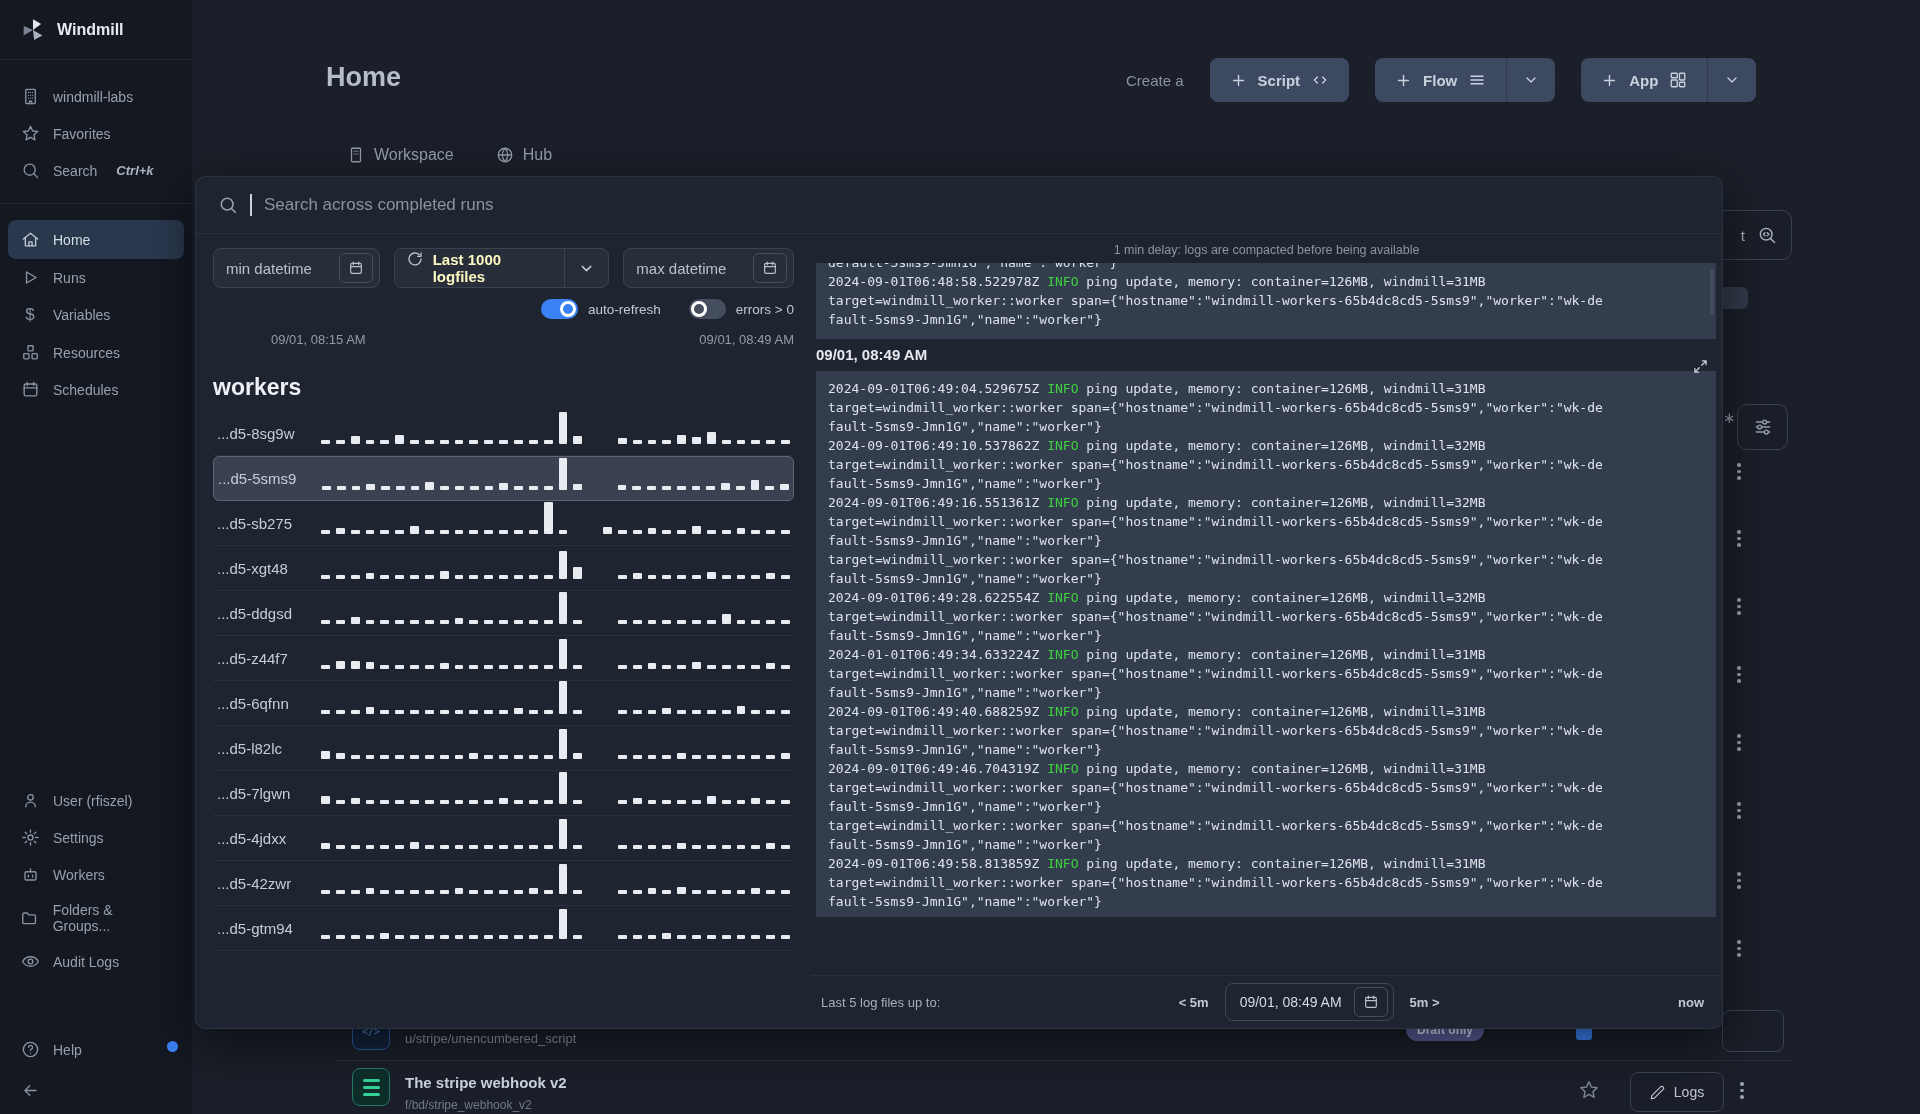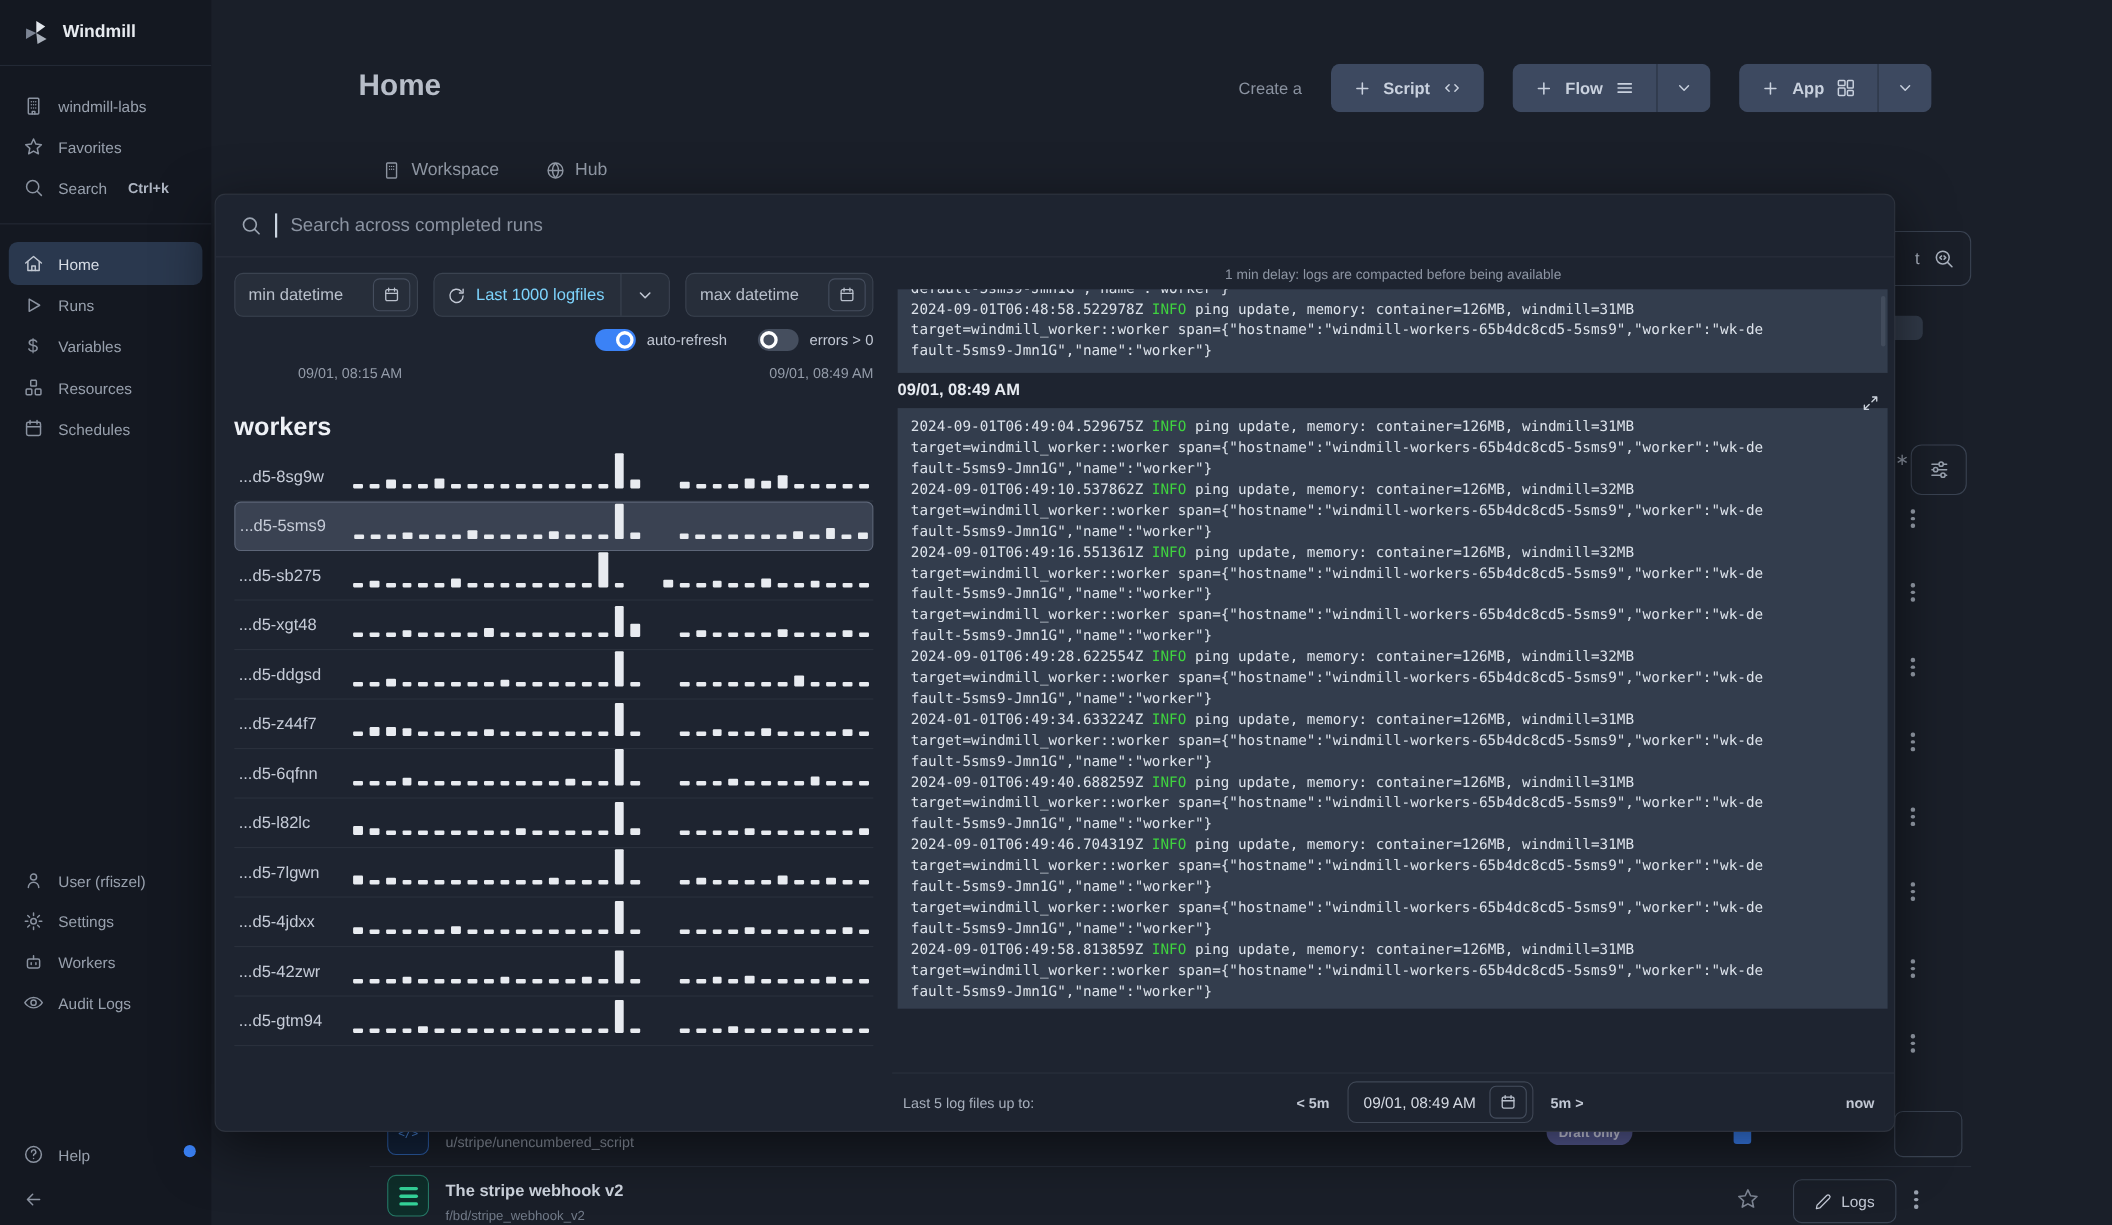--- a/index.html
+++ b/index.html
@@ -20,7 +20,7 @@
   .side-group { padding:18px 0 14px 0; border-bottom:1px solid #232935; }
   .side-item { display:flex; align-items:center; gap:13px; padding:9px 20px; color:#98a0ad; font-size:14px; cursor:pointer; }
   .side-item .glyph { width:20px; display:flex; justify-content:center; color:#8b93a1; }
-  .side-kbd { margin-left:6px; font-weight:700; color:#aeb5c2; font-size:13px; }
+  .side-kbd { margin-left:6px; font-weight:700; color:#aeb5c2; font-size:13px;font-style:italic; }
   .side-item.active { background:#2a384e; margin:0 8px; padding:10px 12px; border-radius:8px; color:#d7dde6; }
   .side-item.active .glyph { color:#c0c7d2; }
   .side-nav { padding-top:16px; }

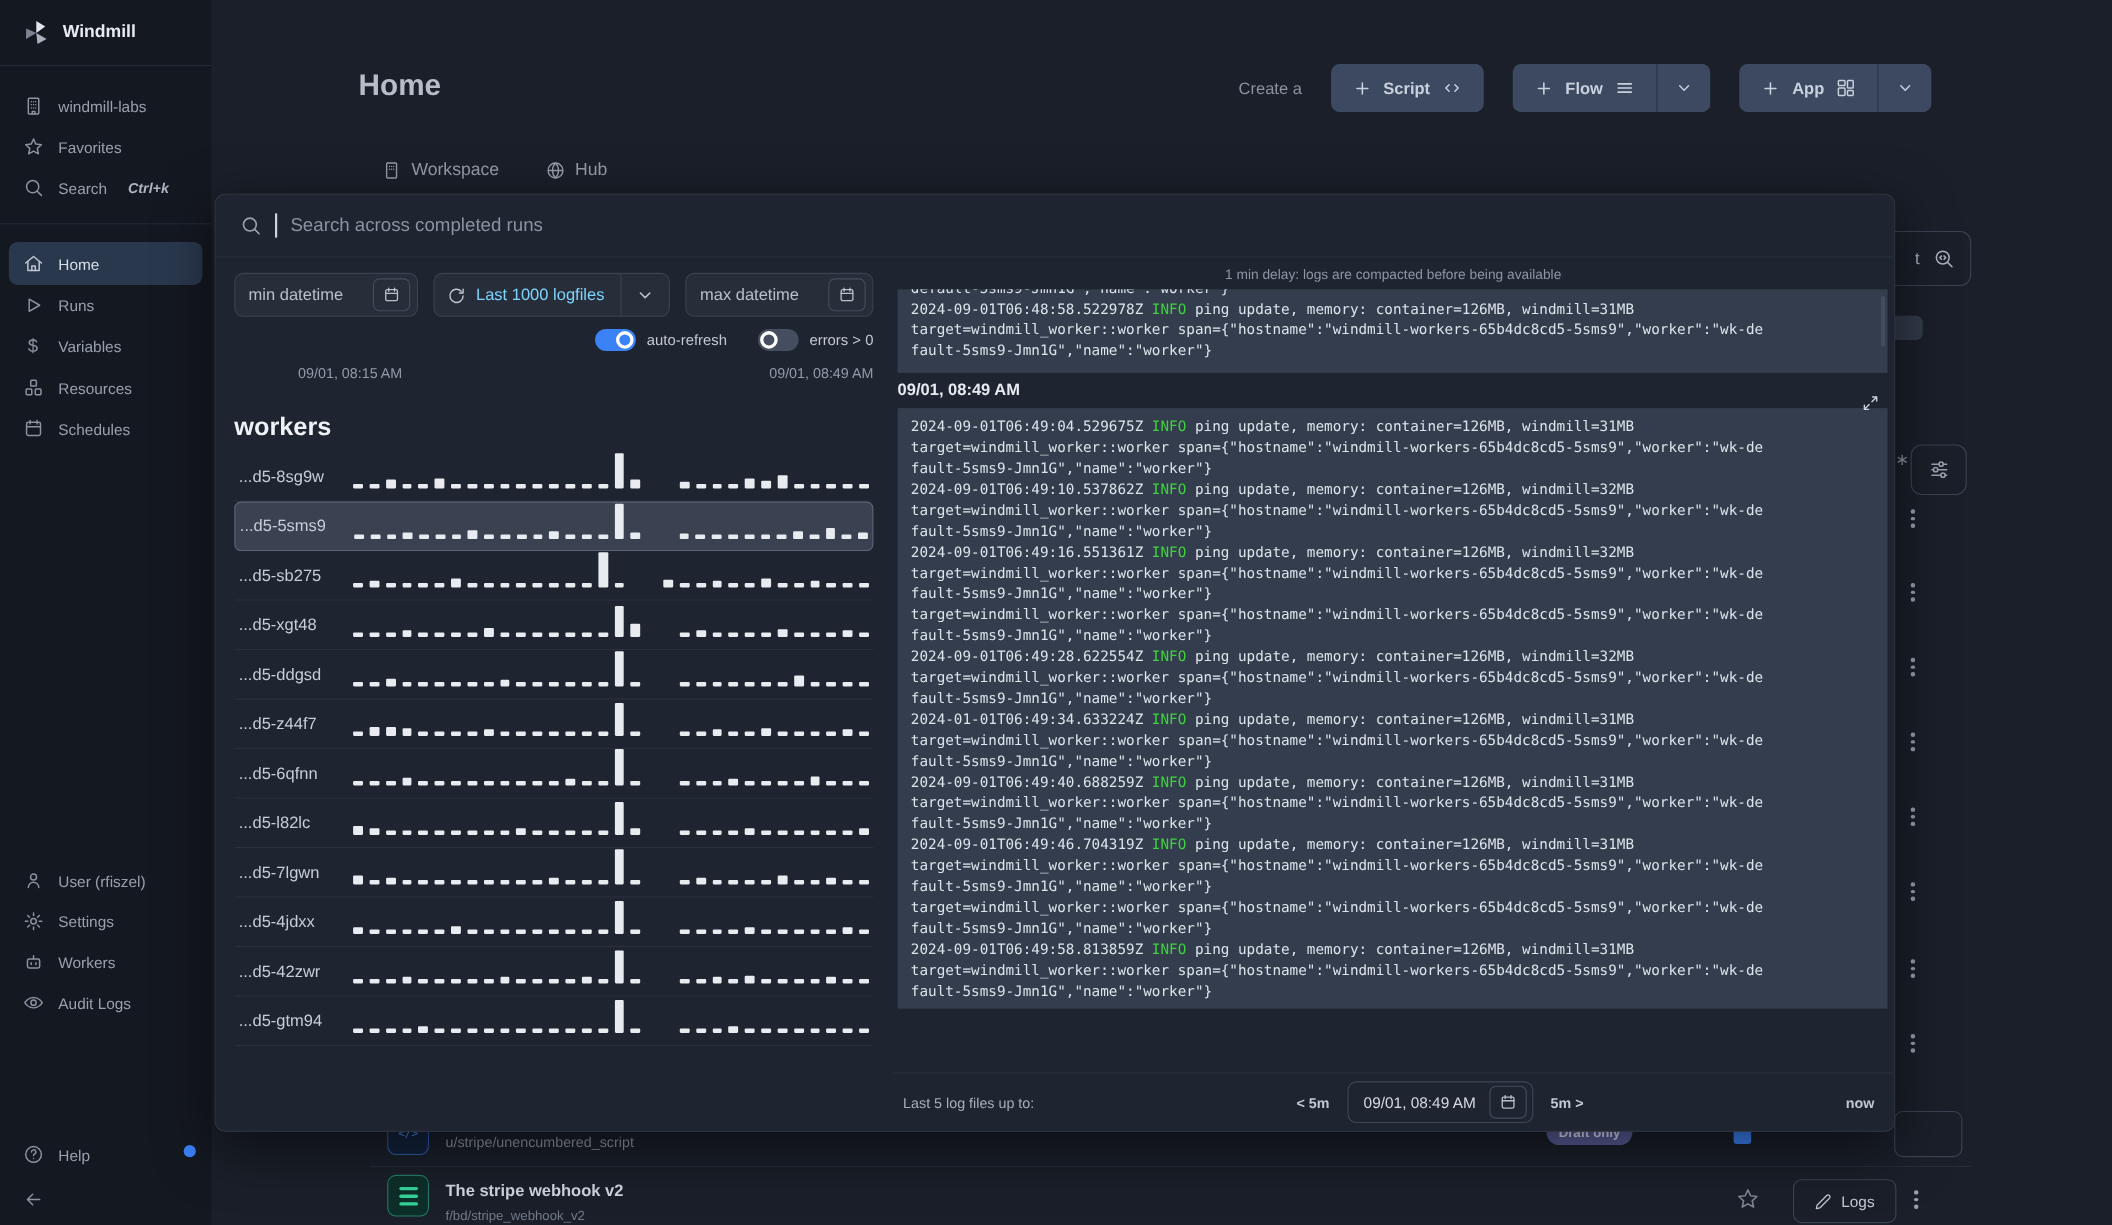--- a/index.html
+++ b/index.html
@@ -90,7 +90,7 @@
                justify-content:center; color:#b9c0cc; cursor:pointer; }
   .f-min { width:169px; justify-content:space-between; }
   .f-files { width:219px; padding:0; }
-  .f-files .f-main { display:flex; align-items:flex-end; gap:10px; padding:0 12px; color:#7dd3fc; font-weight:400; font-size:15px; flex:1; }
+  .f-files .f-main { display:flex; align-items:flex-start; gap:10px; padding:0 12px; color:#fef9c3; font-weight:700; font-size:15px; flex:1; }
   .f-files .f-chev { border-left:1px solid #3b4350; width:44px; height:100%; display:flex; align-items:center; justify-content:center; color:#c2c8d4; cursor:pointer; }
   .f-max { width:173px; justify-content:space-between; }
 

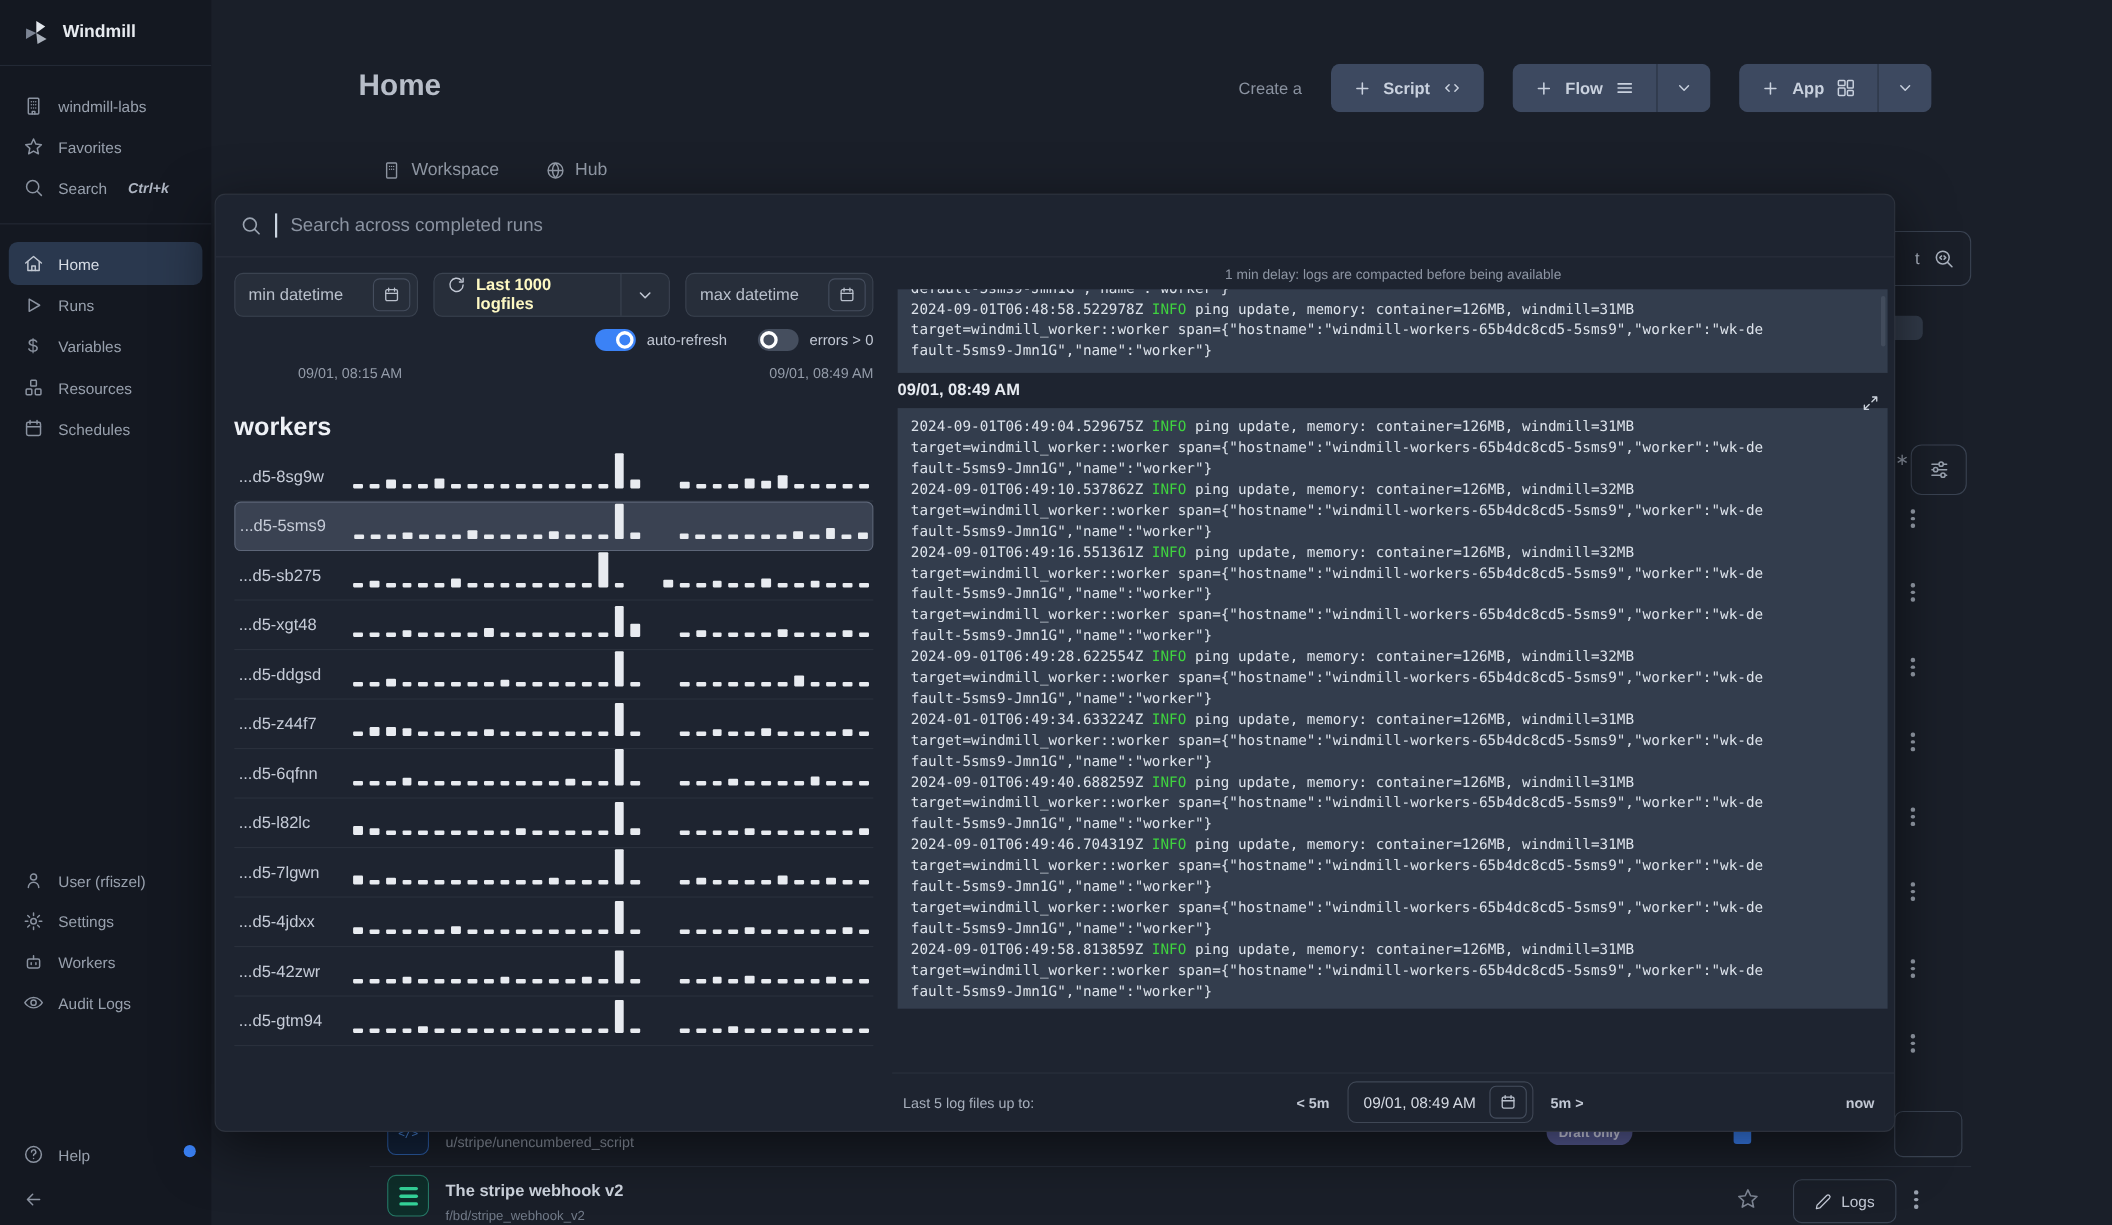--- a/index.html
+++ b/index.html
@@ -251,6 +251,14 @@
         </svg>
       </span>
       <span>Workers</span>
+    </div>
+    <div class="side-item">
+      <span class="glyph">
+        <svg width="19" height="19" viewBox="0 0 24 24" fill="none" stroke="currentColor" stroke-width="1.7" stroke-linejoin="round">
+          <path d="M3.5 6.5A1.5 1.5 0 0 1 5 5h4l2 2.5h7a1.5 1.5 0 0 1 1.5 1.5V17a1.5 1.5 0 0 1-1.5 1.5H5A1.5 1.5 0 0 1 3.5 17z"></path>
+        </svg>
+      </span>
+      <span>Folders &amp; Groups...</span>
     </div>
     <div class="side-item">
       <span class="glyph">

